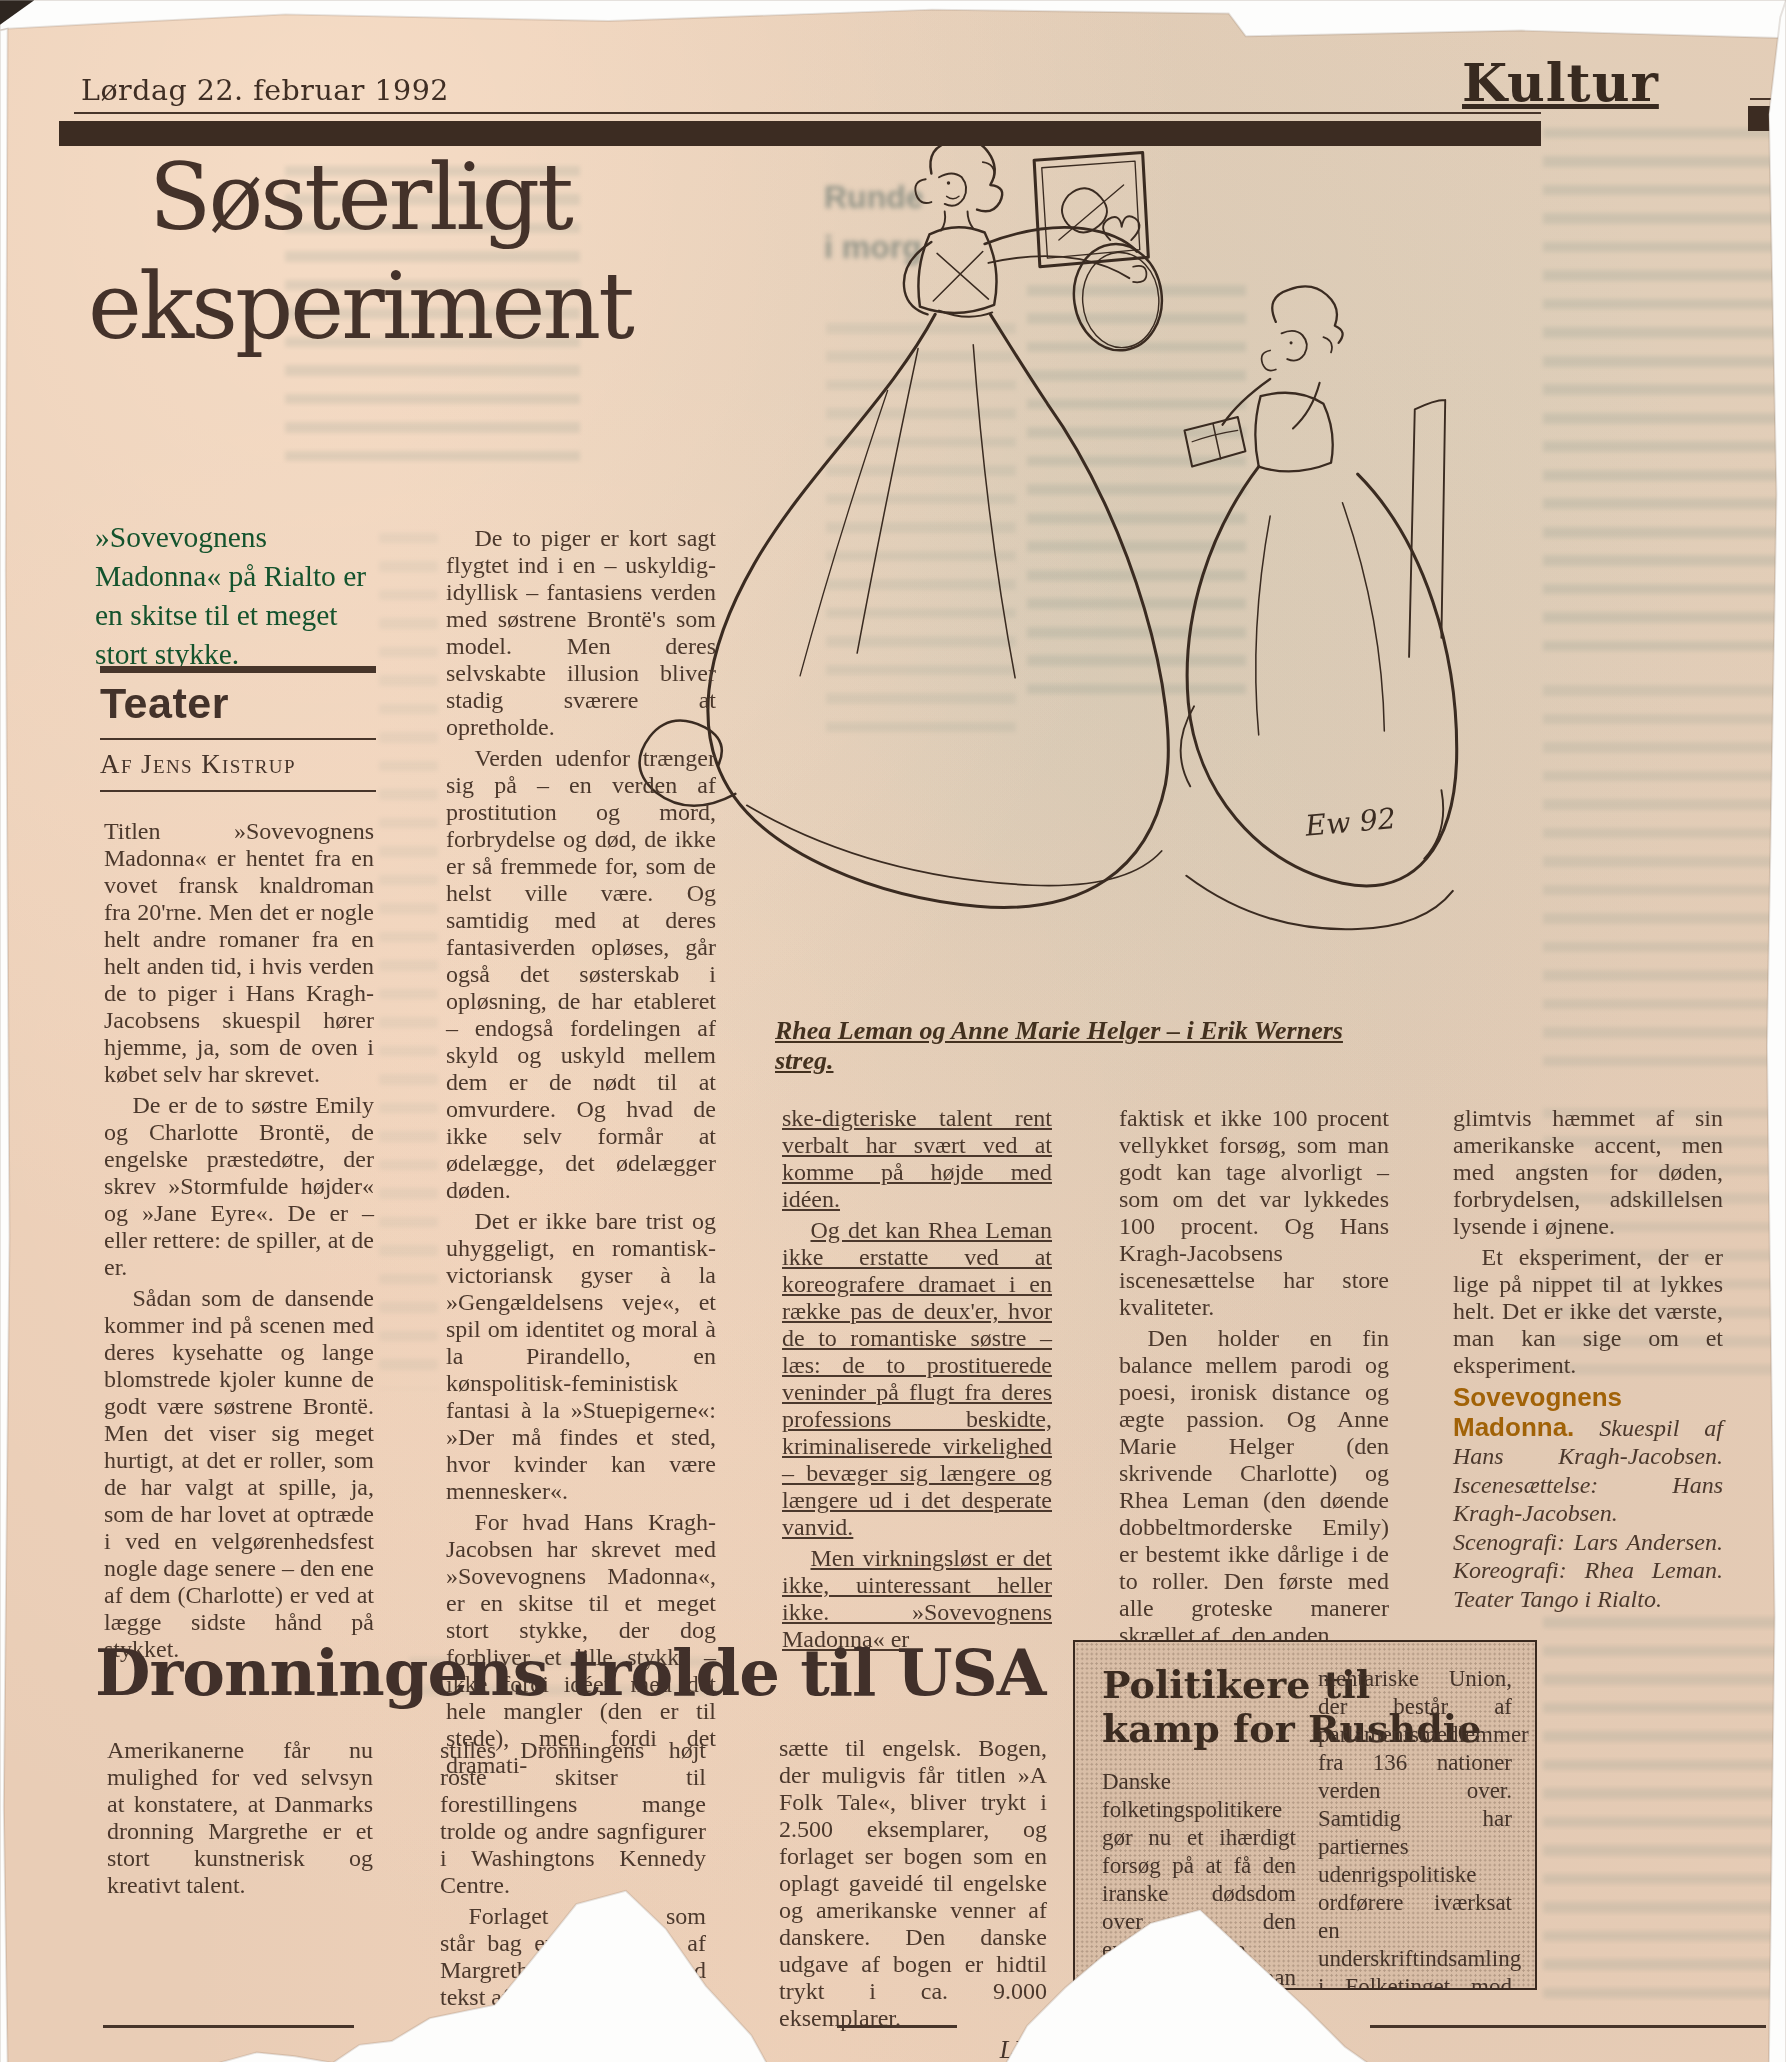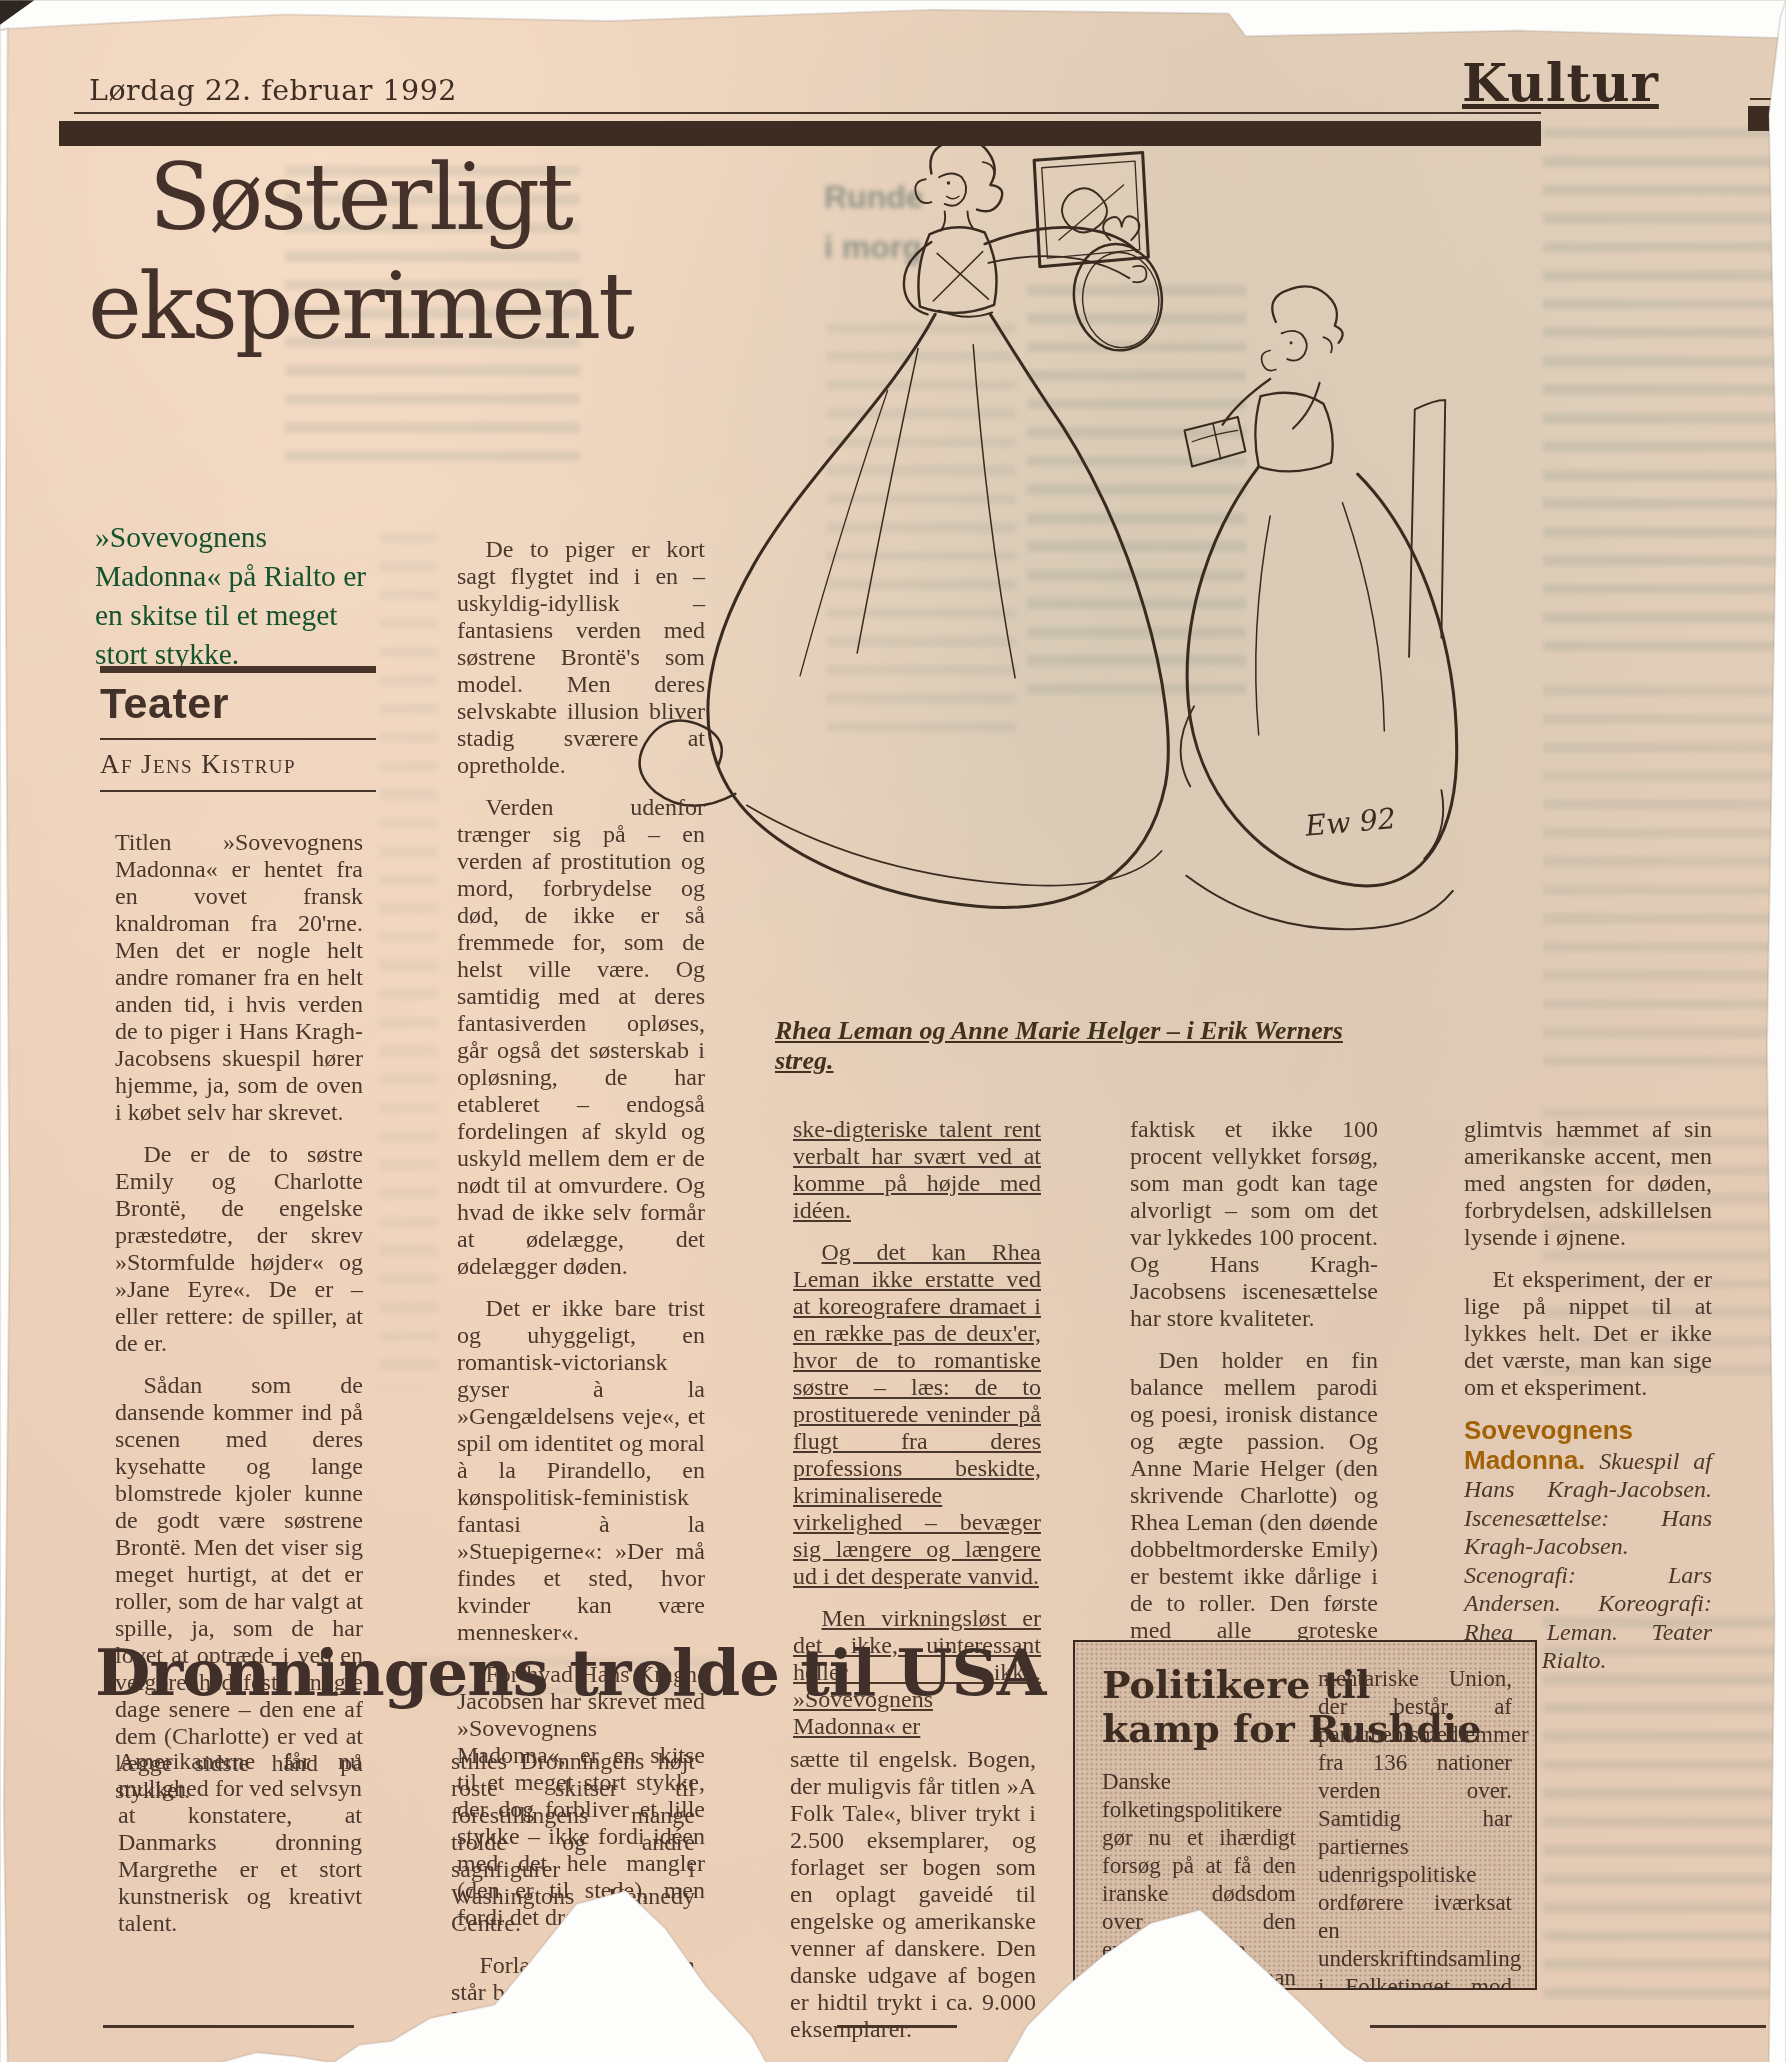--- a/index.html
+++ b/index.html
@@ -63,7 +63,7 @@
   <div class="abs ghost-text" style="left:824px;top:176px;">Runde</div>
   <div class="abs ghost-text" style="left:824px;top:226px;">i morg</div>
 
-  <div class="abs date z10" style="left:81px;top:74px;margin-left:8px;">Lørdag 22. februar 1992</div>
+  <div class="abs date z10" style="left:81px;top:74px;">Lørdag 22. februar 1992</div>
   <div class="abs rule z10" style="left:74px;top:112px;width:1467px;height:1.9px;"></div>
   <div class="abs rule z10" style="left:59px;top:121px;width:1482px;height:25px;background:#3c2c22;"></div>
   <div class="abs kultur z10" style="left:1462px;top:52px;text-decoration:underline;">Kultur</div>

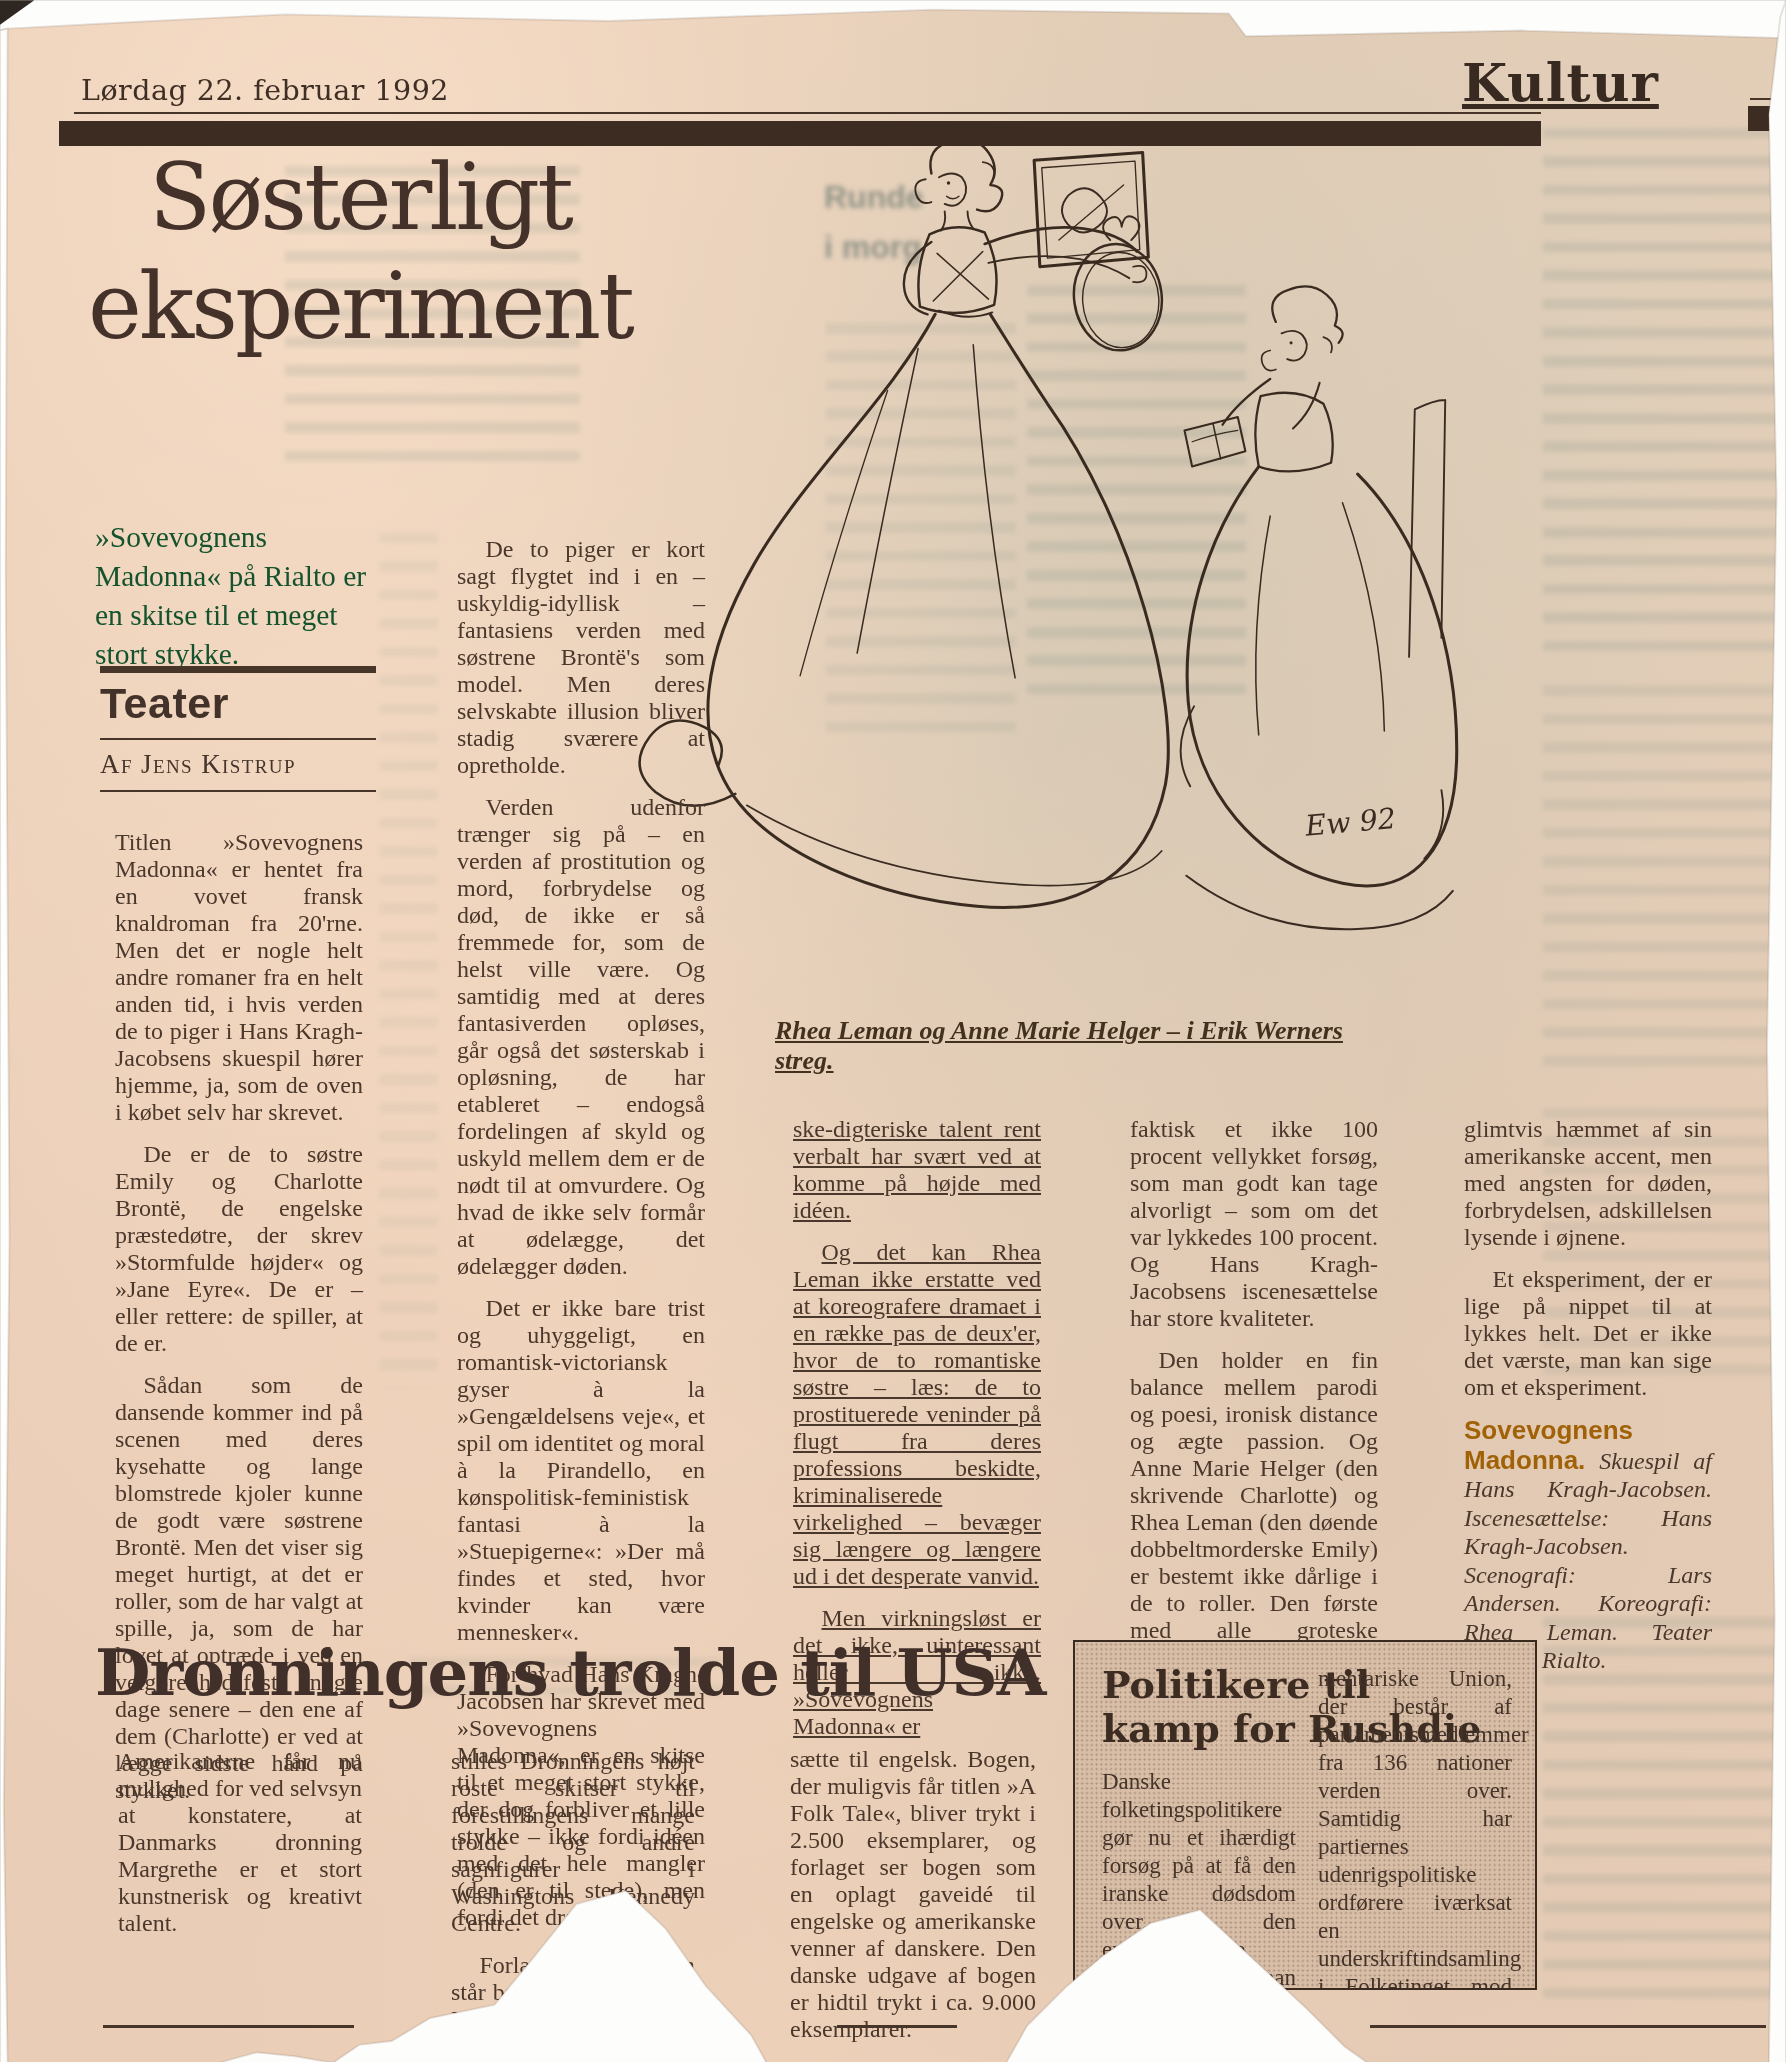--- a/index.html
+++ b/index.html
@@ -28,7 +28,7 @@
   .kicker{font:bold 43px "Liberation Sans",sans-serif;color:#43322a;letter-spacing:0.5px;}
   .byline{font:27px "Liberation Serif",serif;color:#45342a;font-variant-caps:small-caps;letter-spacing:1.4px;}
   .body-col{width:278px;font:24px/27px "Liberation Serif",serif;color:#4b382c;text-align:justify;}
-  .body-col p{margin:15px;}
+  .body-col p{margin:4px;}
   .body-col p.ind{text-indent:28.5px;}
   .caption{width:618px;font:bold italic 26px "Liberation Serif",serif;color:#43311f;text-decoration:underline;}
   .credits{margin-top:17px;}

